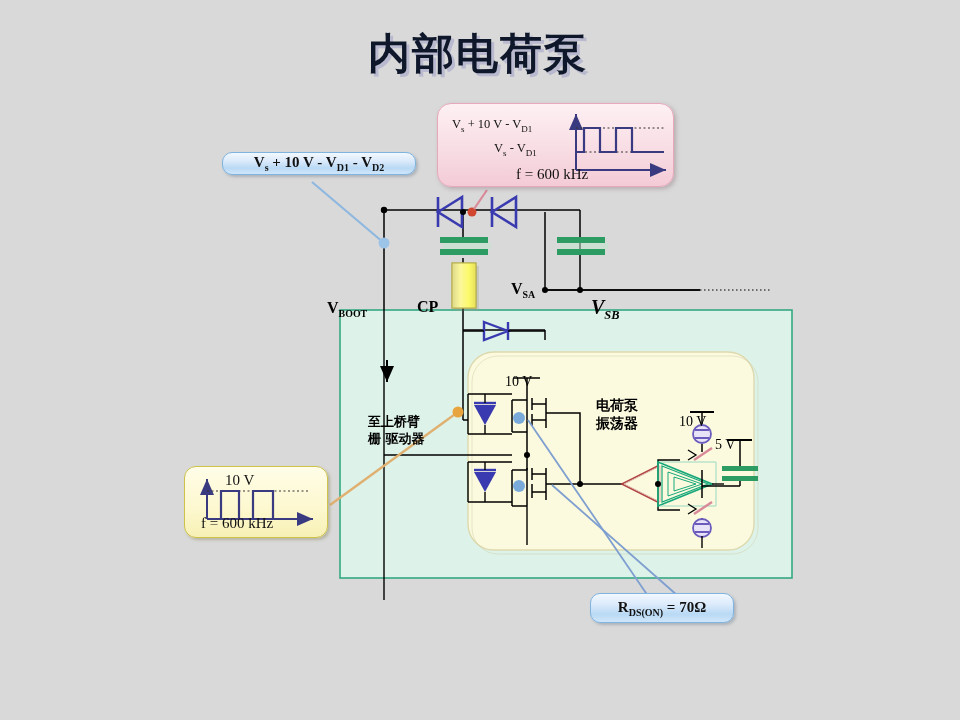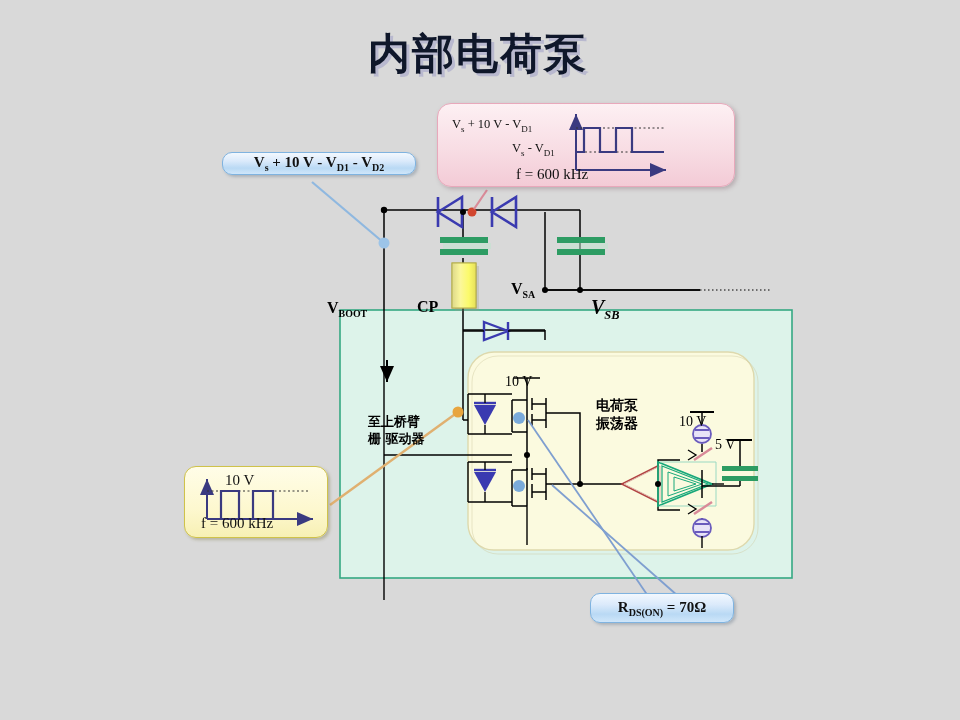--- a/index.html
+++ b/index.html
@@ -340,7 +340,7 @@
     </span>
   </div>
 
-  <div class="callout pink-box" style="left:437px;top:103px;width:298px;height:84px;">
+  <div class="callout pink-box" style="left:437px;top:103px;width:237px;height:84px;">
     <svg width="252" height="84" viewBox="0 0 252 84">
 
       <path d="M138,10 L138,66" stroke="#3a3a80" stroke-width="2" fill="none" marker-end="url(#arrH)" transform="rotate(180 138 38)"></path>

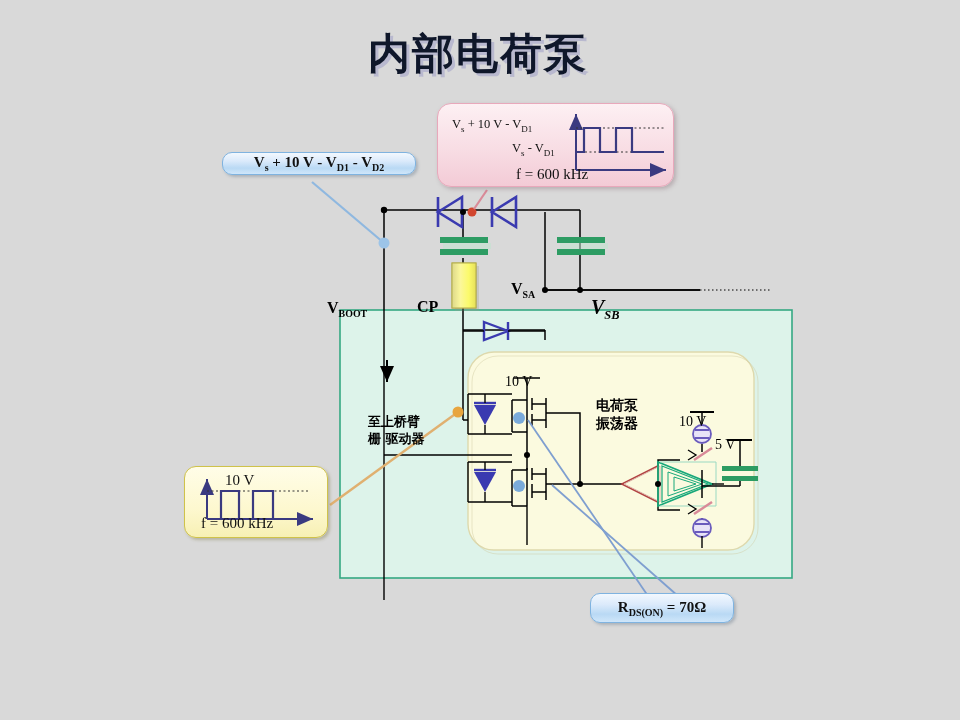--- a/index.html
+++ b/index.html
@@ -354,7 +354,7 @@
     <div class="wlab sm" style="left:14px;top:13px;">
       <span>V</span><sub>s</sub><span> + 10 V -  V</span><sub>D1</sub>
     </div>
-    <div class="wlab sm" style="left:74px;top:37px;">
+    <div class="wlab sm" style="left:56px;top:37px;">
       <span>V</span><sub>s</sub><span> - V</span><sub>D1</sub>
     </div>
     <div class="wlab" style="left:78px;top:62px;font-size:15px;">f = 600 kHz</div>

